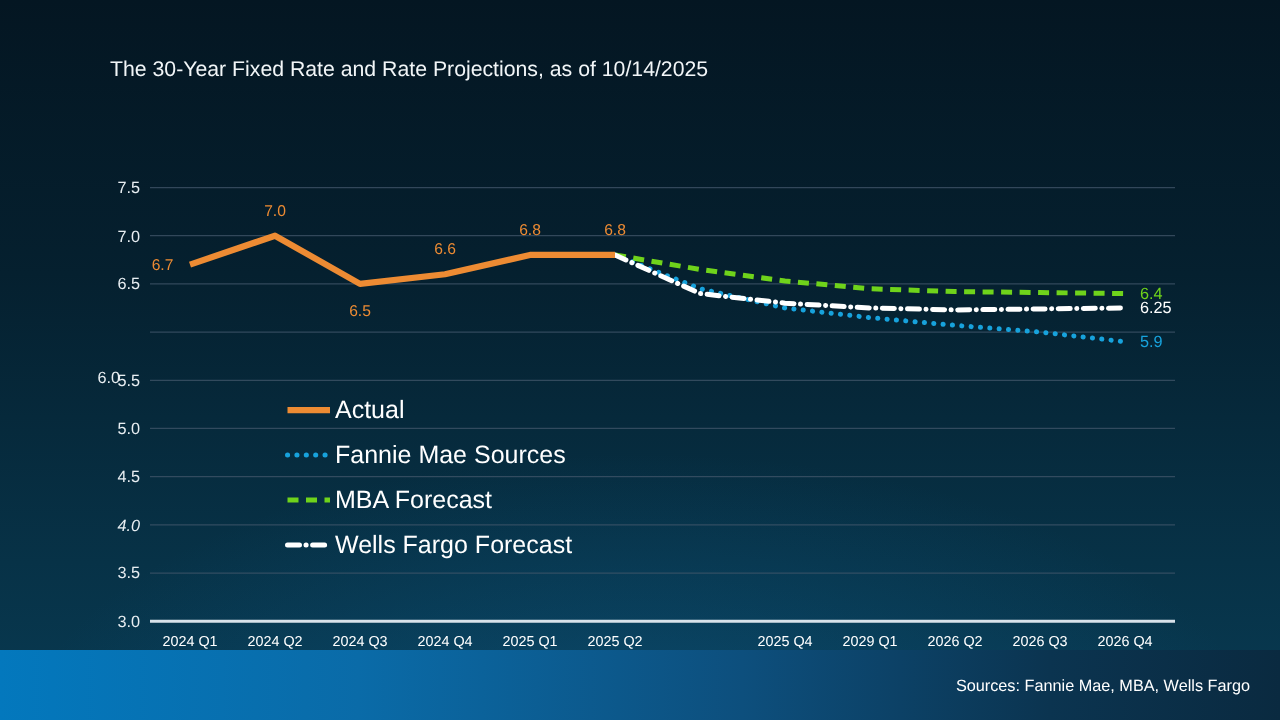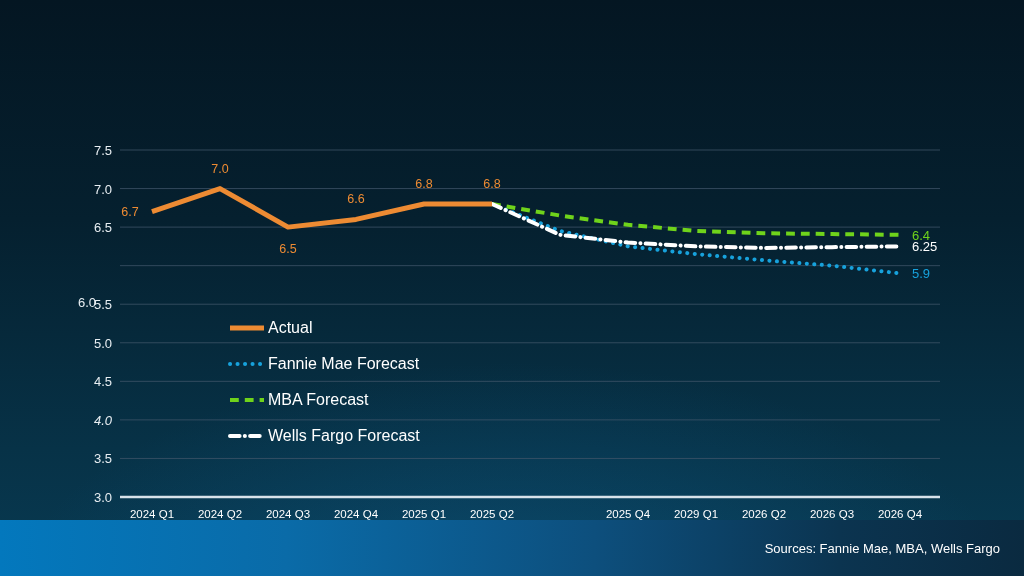--- a/index.html
+++ b/index.html
@@ -135,6 +135,7 @@
 <div id="slide">
 
   <div class="header">
+    <p class="subtitle">The 30-Year Fixed Rate and Rate Projections, as of 10/14/2025</p>
   </div>
 
   <div id="plot-area">

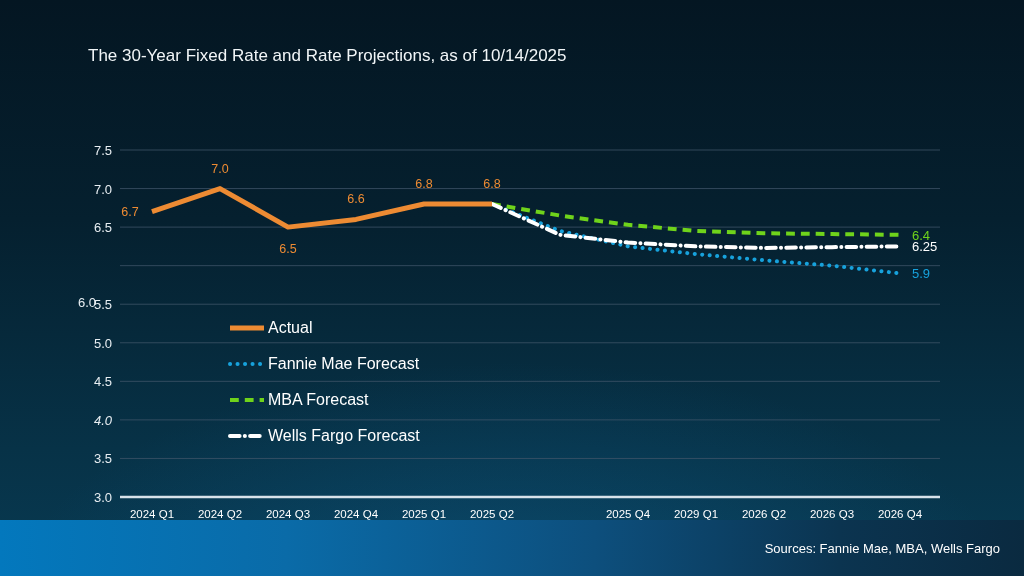--- a/index.html
+++ b/index.html
@@ -124,7 +124,7 @@
     flex: 0 0 38px;
   }
   .legend-label {
-    font-size: 16px;
+    font-size: 20px;
     color: #ffffff;
     white-space: nowrap;
   }

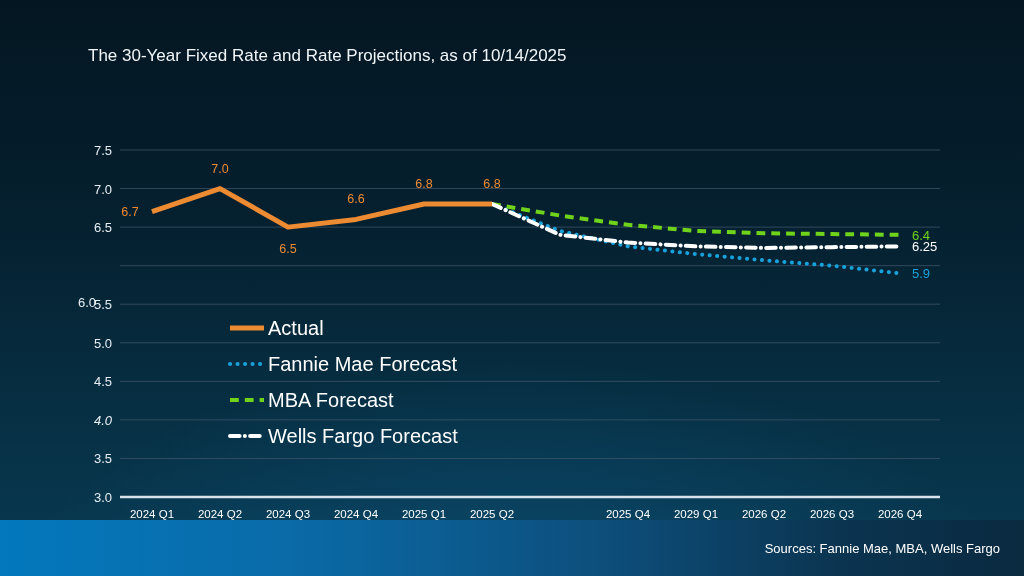--- a/index.html
+++ b/index.html
@@ -200,7 +200,7 @@
         <span class="legend-swatch"><svg width="38" height="14">
             <line x1="2" x2="36" y1="7" y2="7" stroke="#17A2DC" stroke-width="4" stroke-dasharray="0.1 7.4" stroke-linecap="round"></line>
           </svg></span>
-        <span class="legend-label">Fannie Mae Forecast</span>
+        <span class="legend-label">Fannie Mae Sources</span>
       </div>
       <div class="legend-row">
         <span class="legend-swatch"><svg width="38" height="14">

